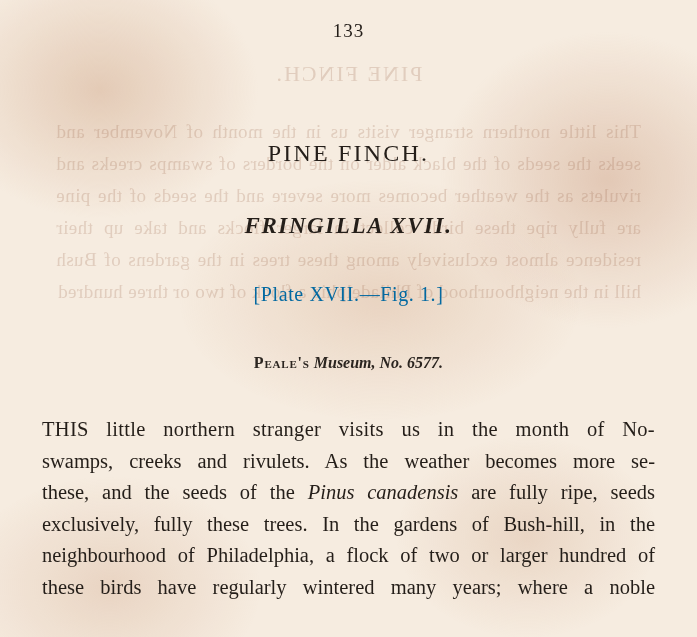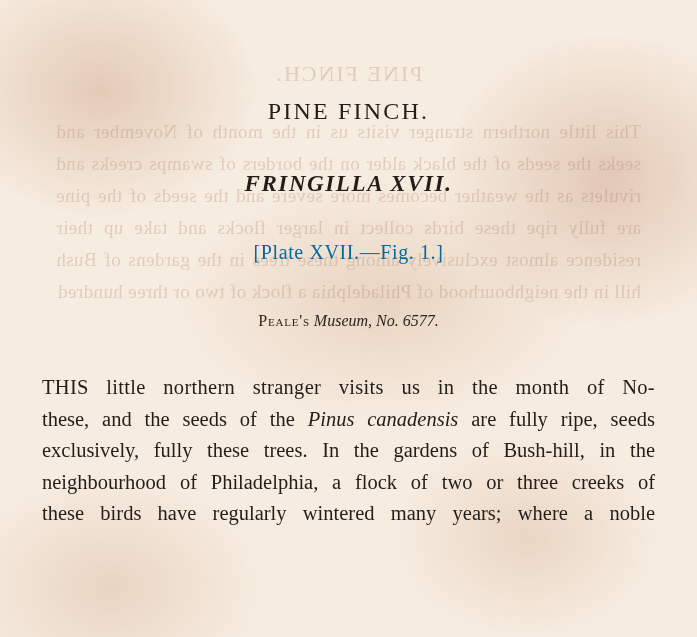--- a/index.html
+++ b/index.html
@@ -153,6 +153,7 @@
 
 <div class="page">
 
+  <div class="folio">133</div>
 
   <div class="species-name">PINE FINCH.</div>
 

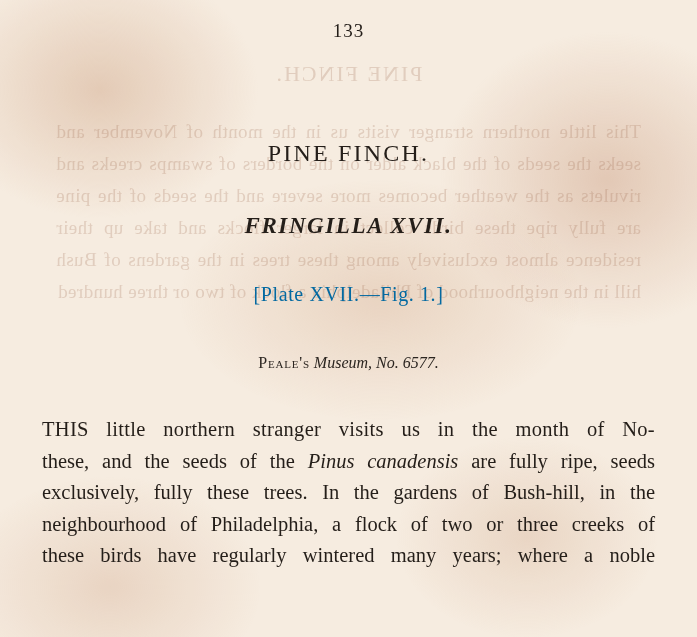--- a/index.html
+++ b/index.html
@@ -113,6 +113,7 @@
     font-size: 16px;
     margin-top: 48px;
     color: #2b2520;
+    font-weight: bold;
   }
   .citation .smallcaps {
     font-variant: small-caps;

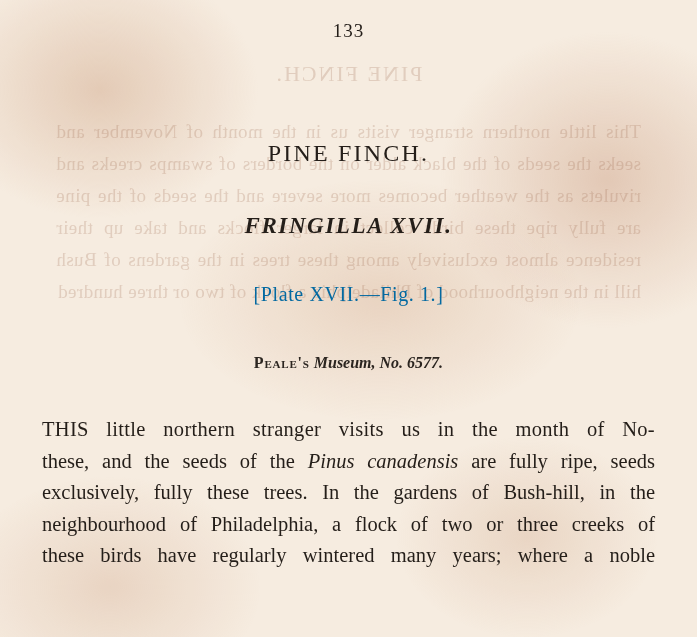--- a/index.html
+++ b/index.html
@@ -170,6 +170,7 @@
 
   <div class="body-text">
     <div class="lead">THIS little northern stranger visits us in the month of No-</div>
+    <div>swamps, creeks and rivulets.   As the weather becomes more se-</div>
     <div>
       <span>these, and the seeds of the </span><i>Pinus canadensis</i><span> are fully ripe, seeds</span>
     </div>

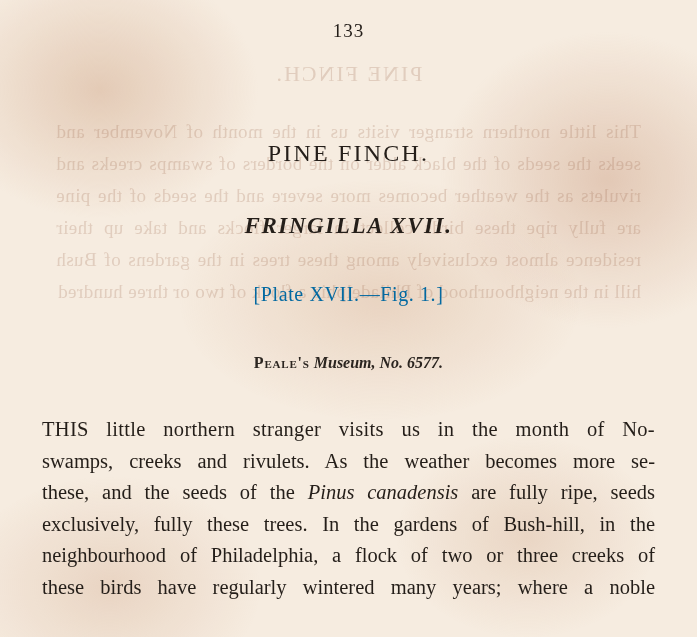--- a/index.html
+++ b/index.html
@@ -175,7 +175,7 @@
       <span>these, and the seeds of the </span><i>Pinus canadensis</i><span> are fully ripe, seeds</span>
     </div>
     <div>exclusively, fully these trees.   In the gardens of Bush-hill, in the</div>
-    <div>neighbourhood of Philadelphia, a flock of two or three creeks of</div>
+    <div>neighbourhood of Philadelphia, a flock of two or larger hundred of</div>
     <div>these birds have regularly wintered many years; where a noble</div>
   </div>
 

